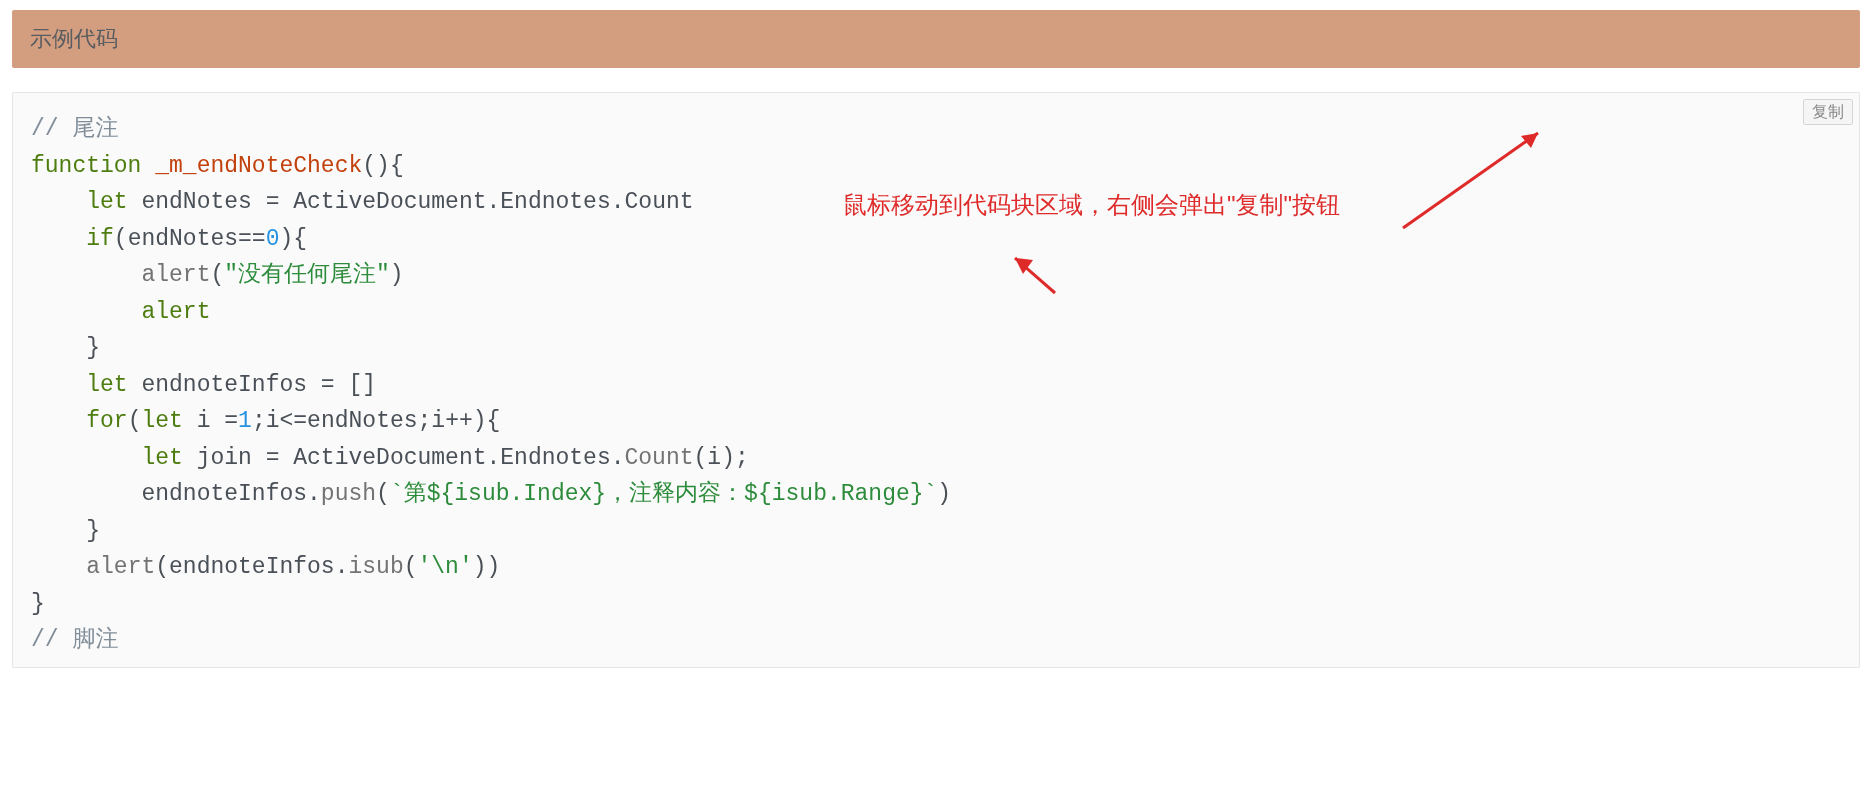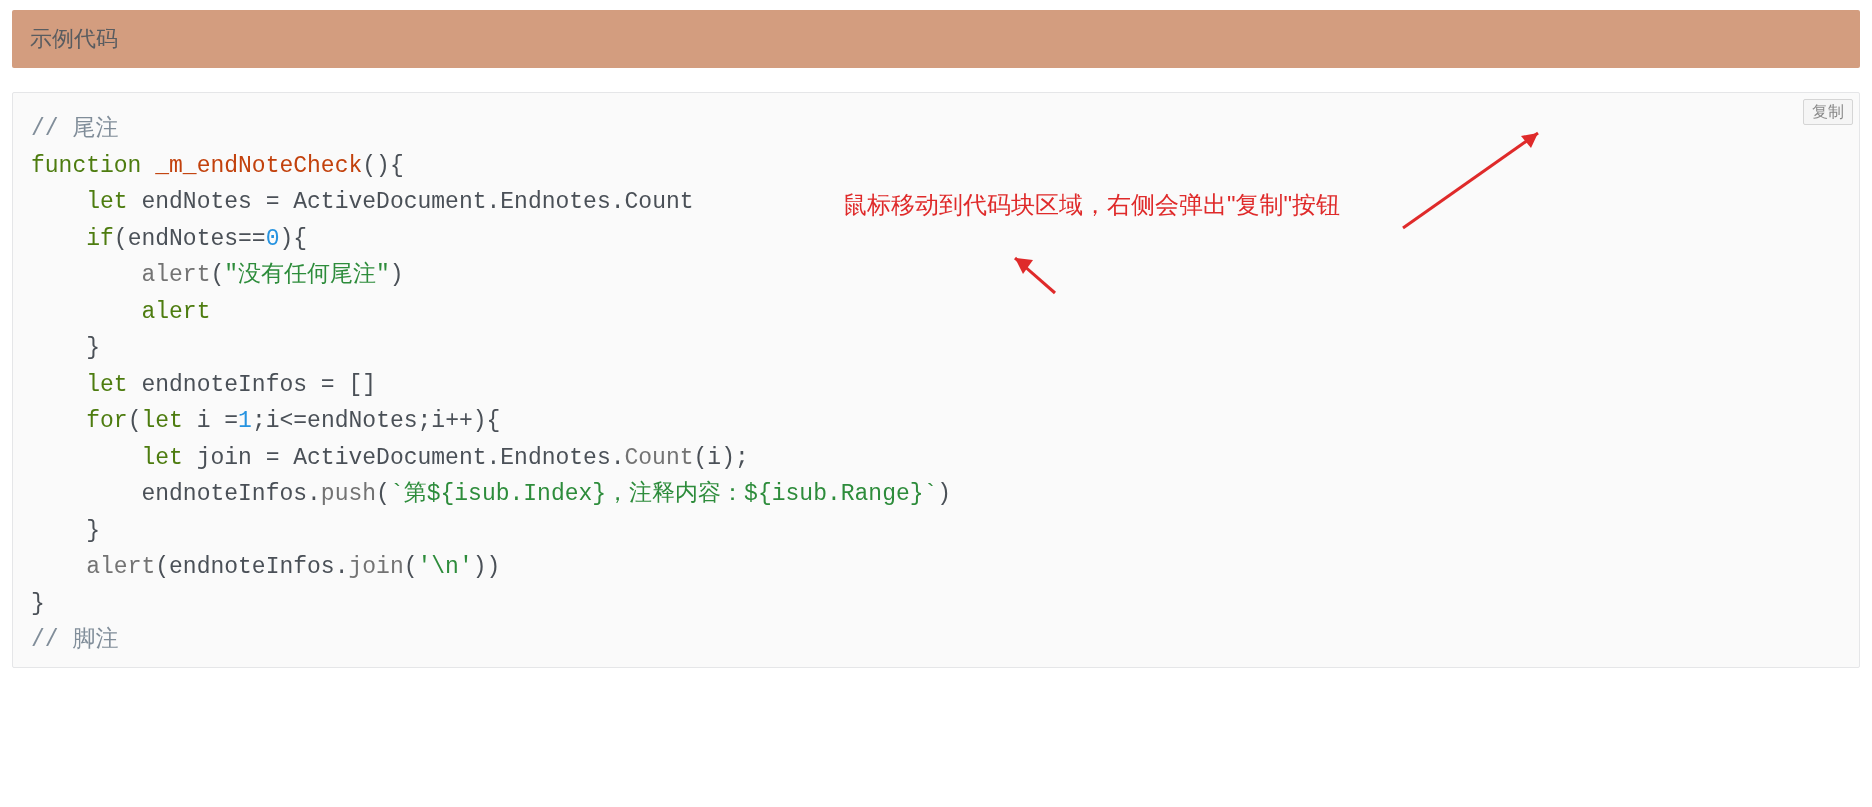--- a/index.html
+++ b/index.html
@@ -103,7 +103,7 @@
 <span class="id">        </span><span class="kw">let</span><span class="id"> join = ActiveDocument.Endnotes.</span><span class="call">Count</span><span class="id">(i);</span>
 <span class="id">        endnoteInfos.</span><span class="call">push</span><span class="id">(</span><span class="str">`第${isub.Index}，注释内容：${isub.Range}`</span><span class="id">)</span>
 <span class="id">    }</span>
-<span class="id">    </span><span class="call">alert</span><span class="id">(endnoteInfos.</span><span class="call">join</span><span class="id">(</span><span class="str">'\n'</span><span class="id">))</span>
+<span class="id">    </span><span class="call">alert</span><span class="id">(endnoteInfos.</span><span class="call">isub</span><span class="id">(</span><span class="str">'\n'</span><span class="id">))</span>
 <span class="id">}</span>
 <span class="cm">// 脚注</span></pre>
 

